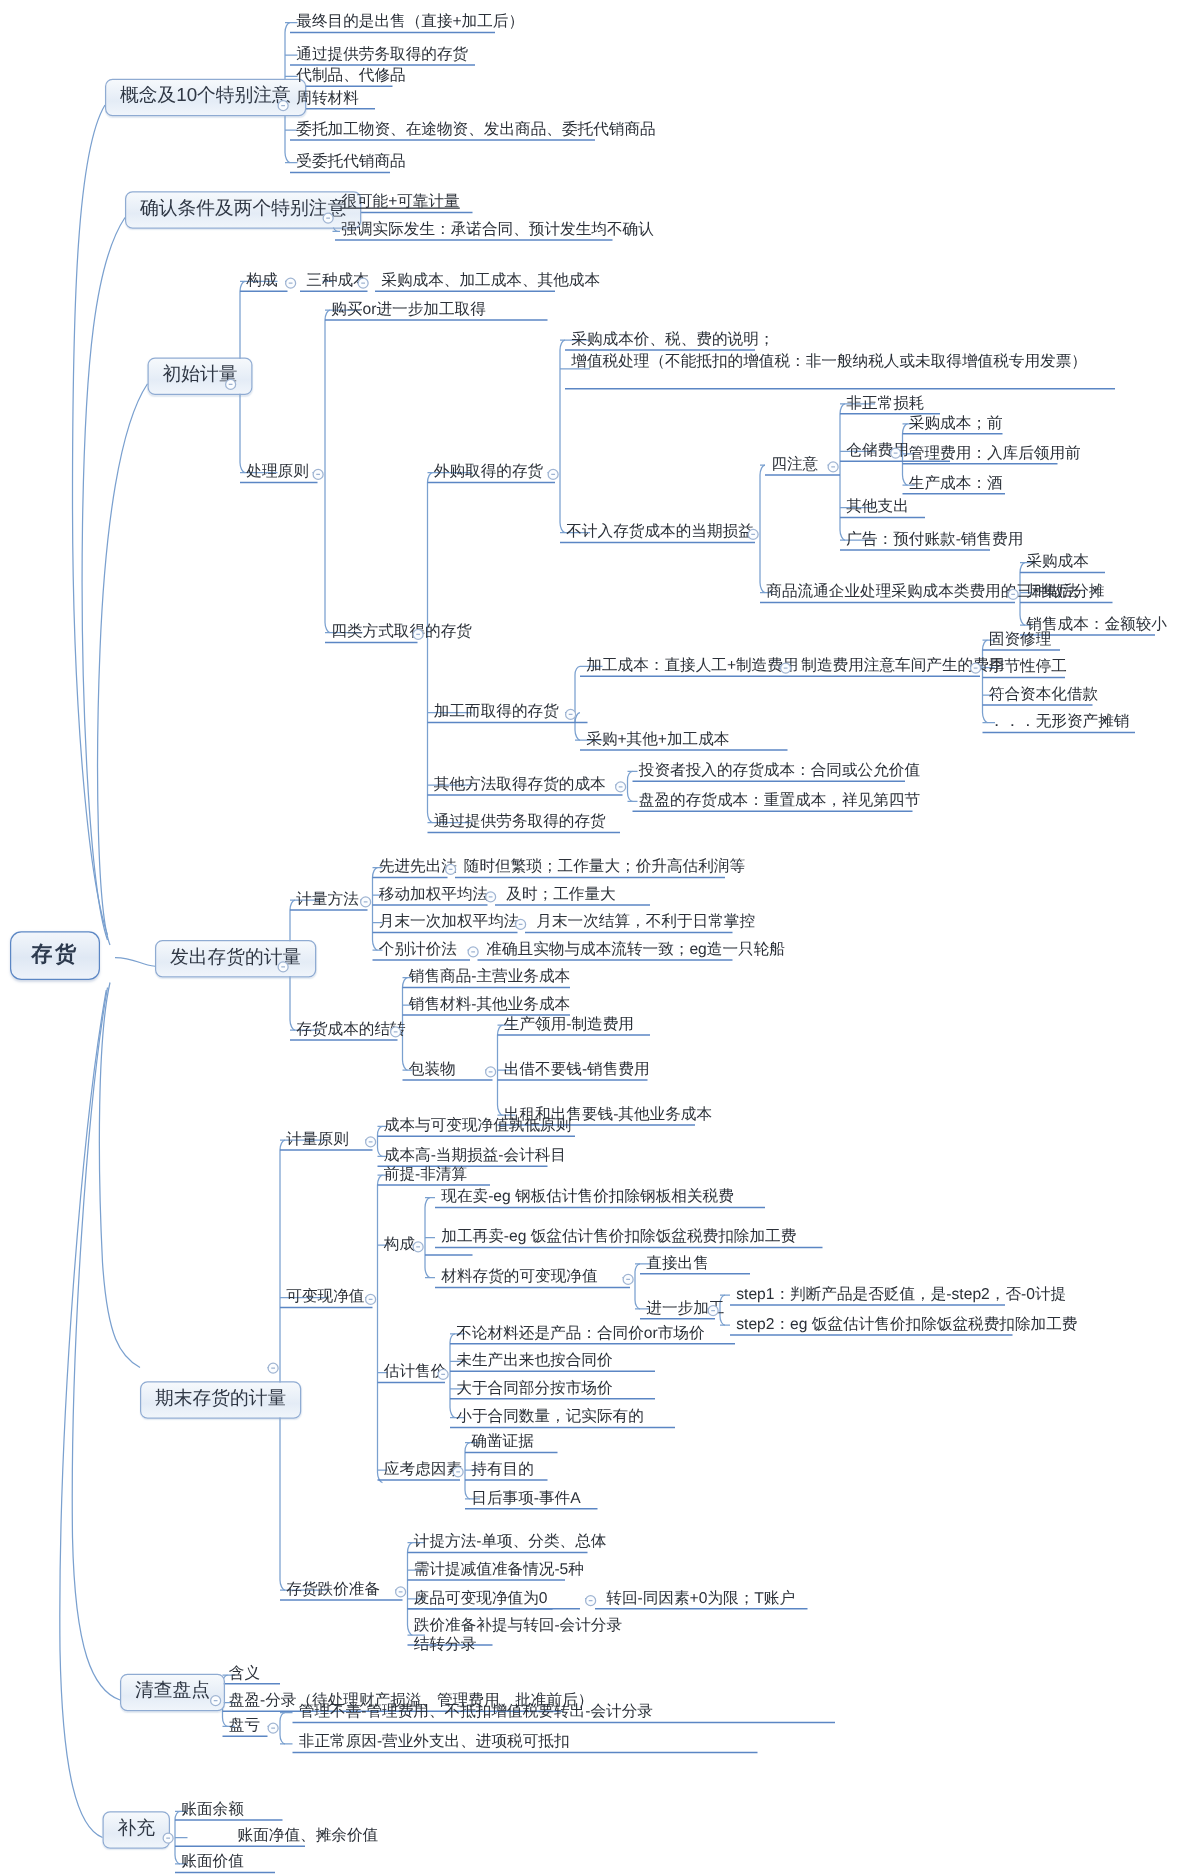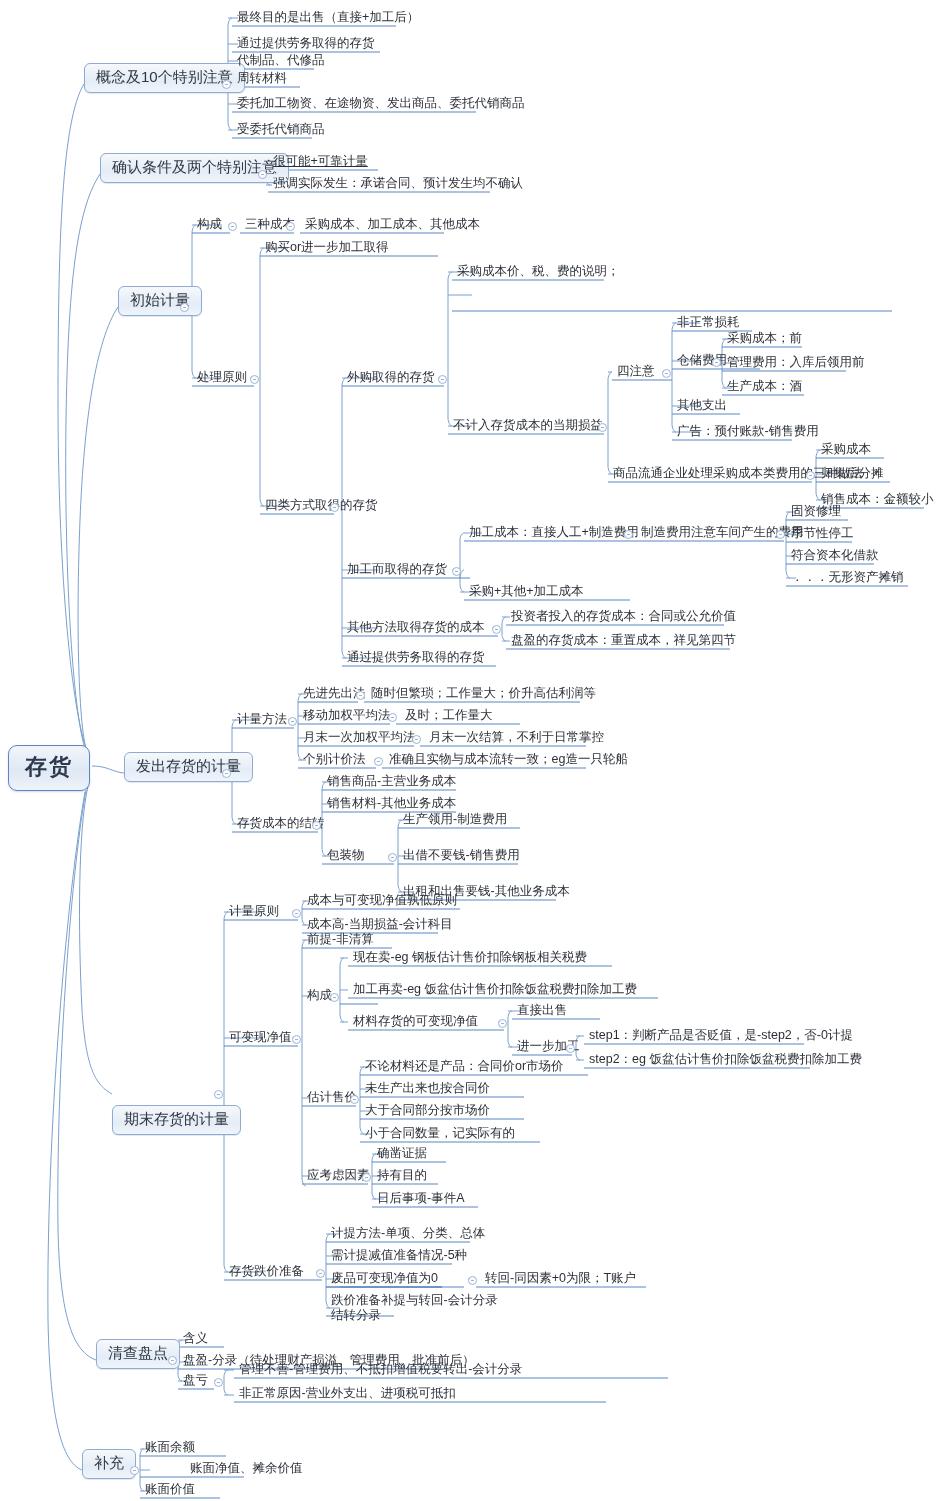--- a/index.html
+++ b/index.html
@@ -291,6 +291,7 @@
   <span class="knob" style="left:438px;top:375px;"></span>
 
   <div class="node leaf" style="left:454px;top:264px;">采购成本价、税、费的说明；</div>
+  <div class="node leaf wrap" style="left:454px;top:281px;width:440px;">增值税处理（不能抵扣的增值税：非一般纳税人或未取得增值税专用发票）</div>
 
   <div class="node leaf" style="left:450px;top:418px;">不计入存货成本的当期损益</div>
   <span class="knob" style="left:598px;top:423px;"></span>

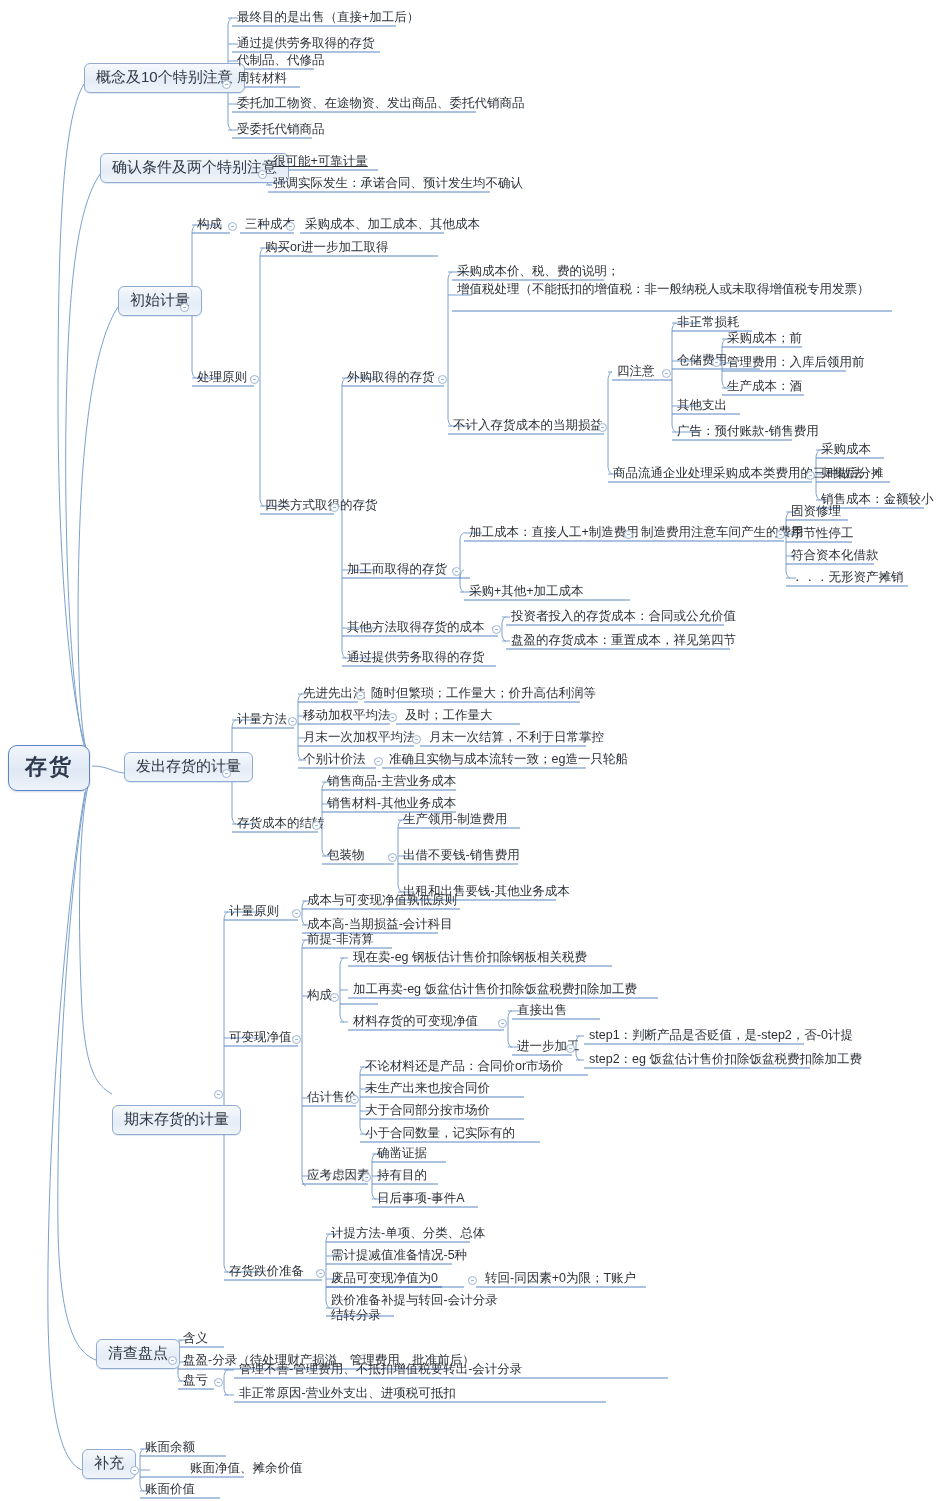--- a/index.html
+++ b/index.html
@@ -13,7 +13,7 @@
   .root{
     background:linear-gradient(180deg,#f2f6fb 0%,#dfe8f4 55%,#eef3fa 100%);
     border:1.6px solid #5b86c4;border-radius:9px;
-    font-size:22px;font-weight:bold;letter-spacing:2px;color:#2d3a4e;
+    font-size:17px;font-weight:bold;letter-spacing:2px;color:#2d3a4e;
     padding:7px 16px 9px;
     box-shadow:0 1px 2px rgba(90,120,165,.28);
   }

